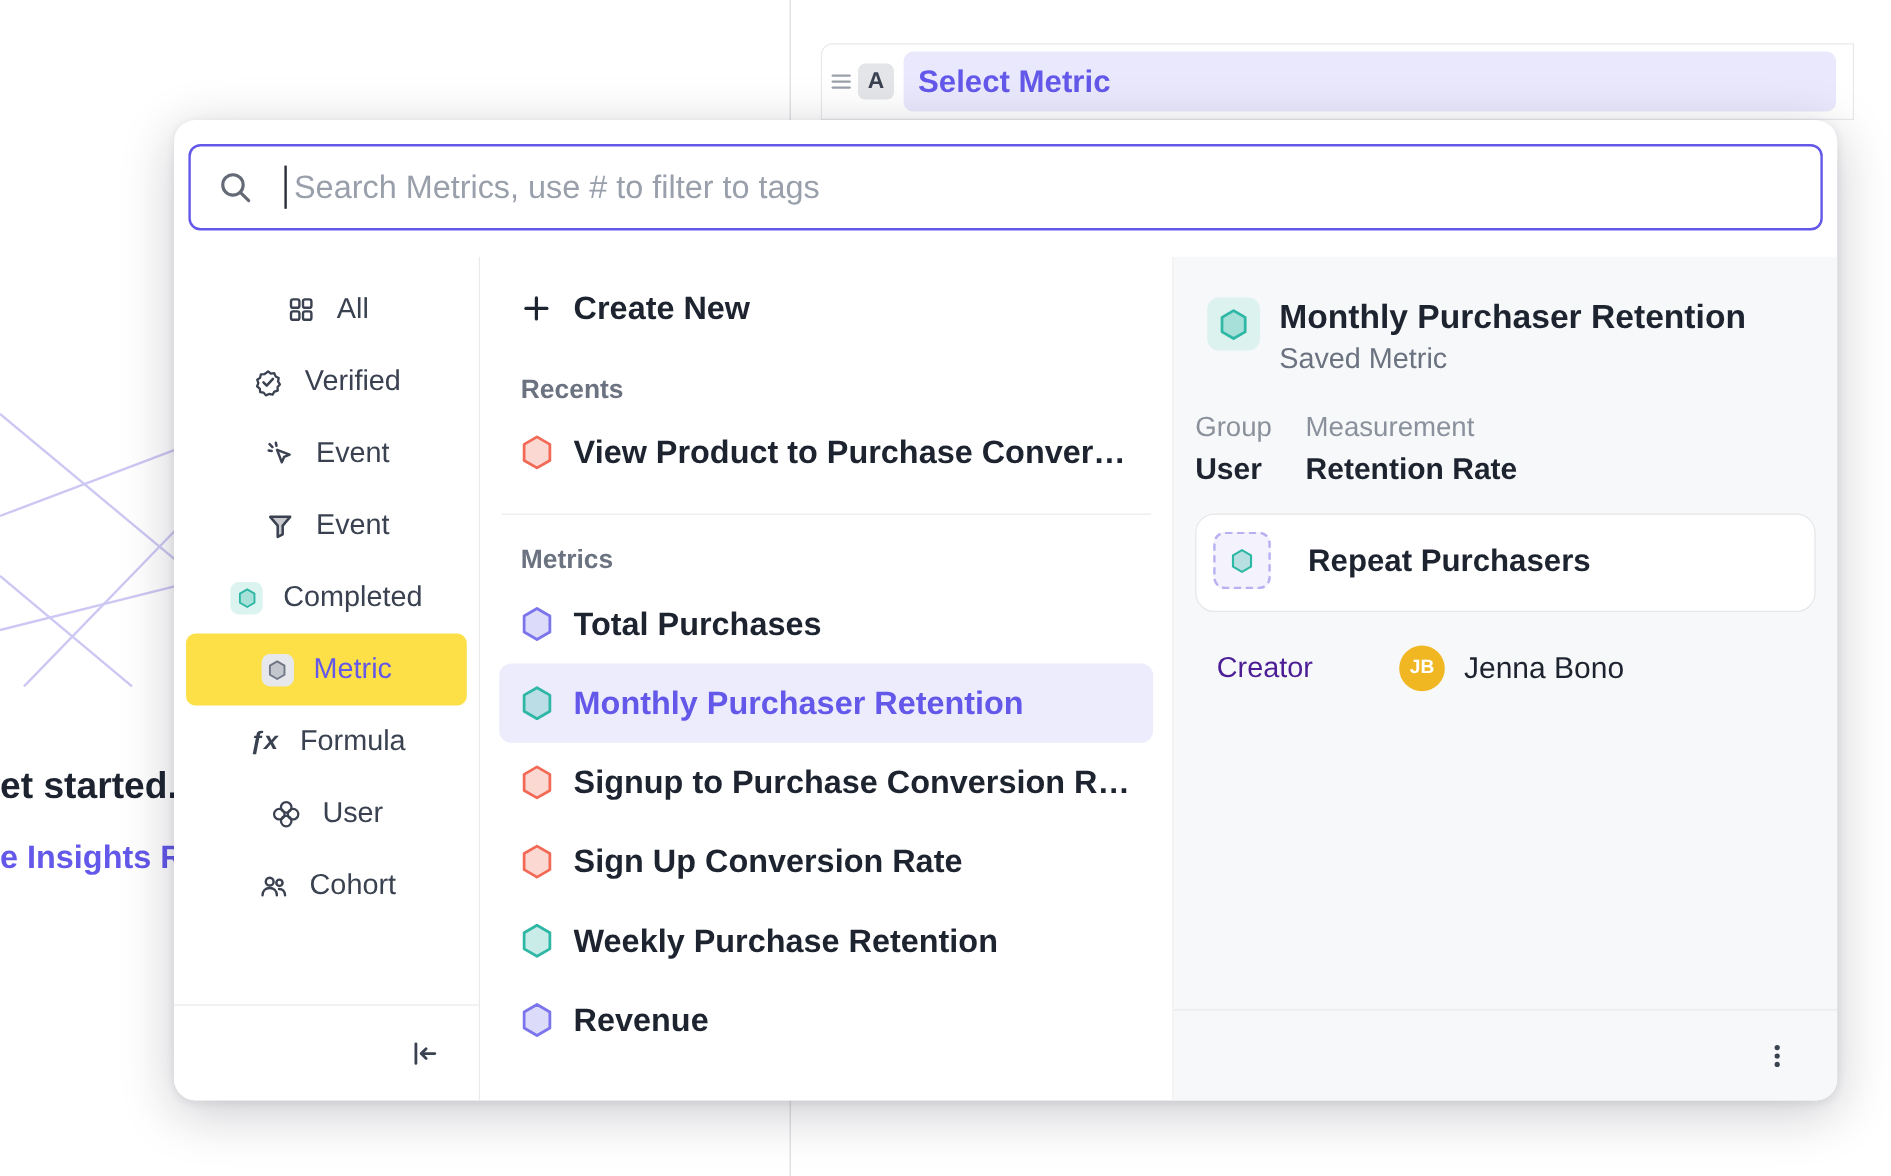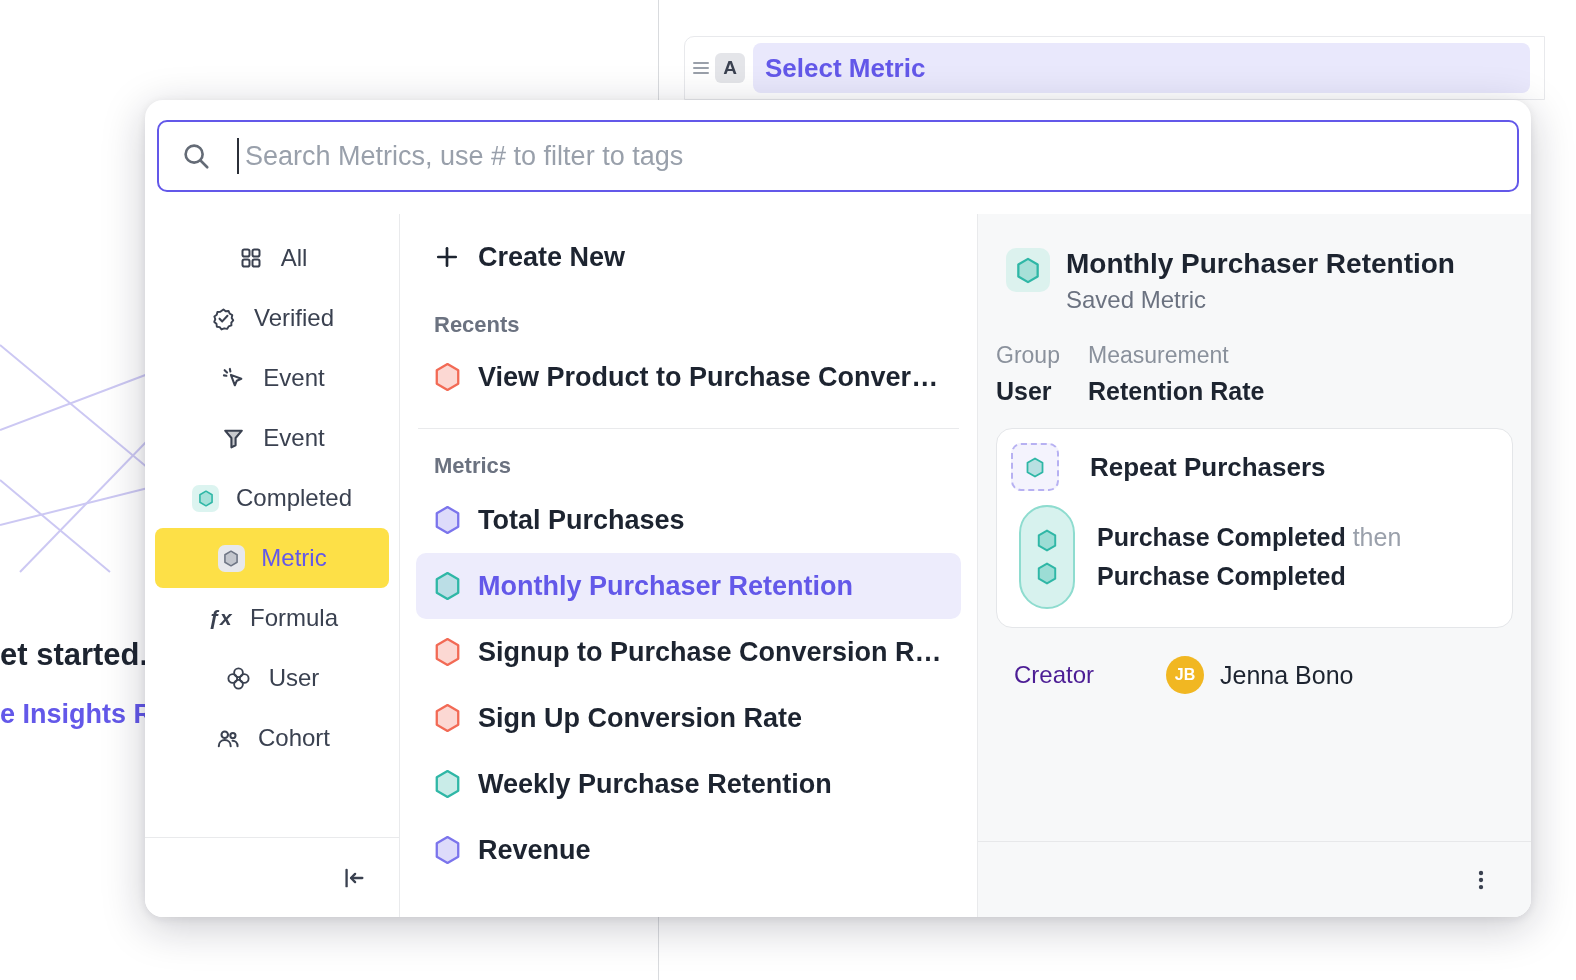--- a/index.html
+++ b/index.html
@@ -351,23 +351,6 @@
             </span>
           <span class="rp-card-title">Repeat Purchasers</span>
         </div>
-        <div class="rp-card-body">
-          <span class="steps-pill">
-            <svg width="22" height="23" viewBox="0 0 24 26">
-                <path d="M12 1.8 L21.3 7.2 L21.3 18.8 L12 24.2 L2.7 18.8 L2.7 7.2 Z" fill="currentColor" fill-opacity="0.35" stroke="currentColor" stroke-width="2.2" stroke-linejoin="round"></path>
-              </svg>
-            <svg width="22" height="23" viewBox="0 0 24 26">
-                <path d="M12 1.8 L21.3 7.2 L21.3 18.8 L12 24.2 L2.7 18.8 L2.7 7.2 Z" fill="currentColor" fill-opacity="0.35" stroke="currentColor" stroke-width="2.2" stroke-linejoin="round"></path>
-              </svg>
-          </span>
-          <div class="steps-text">
-            <div class="step-line">
-              <span>Purchase Completed</span>
-              <span class="step-conn"> then</span>
-            </div>
-            <div class="step-line">Purchase Completed</div>
-          </div>
-        </div>
       </div>
 
       <div class="rp-creator">

